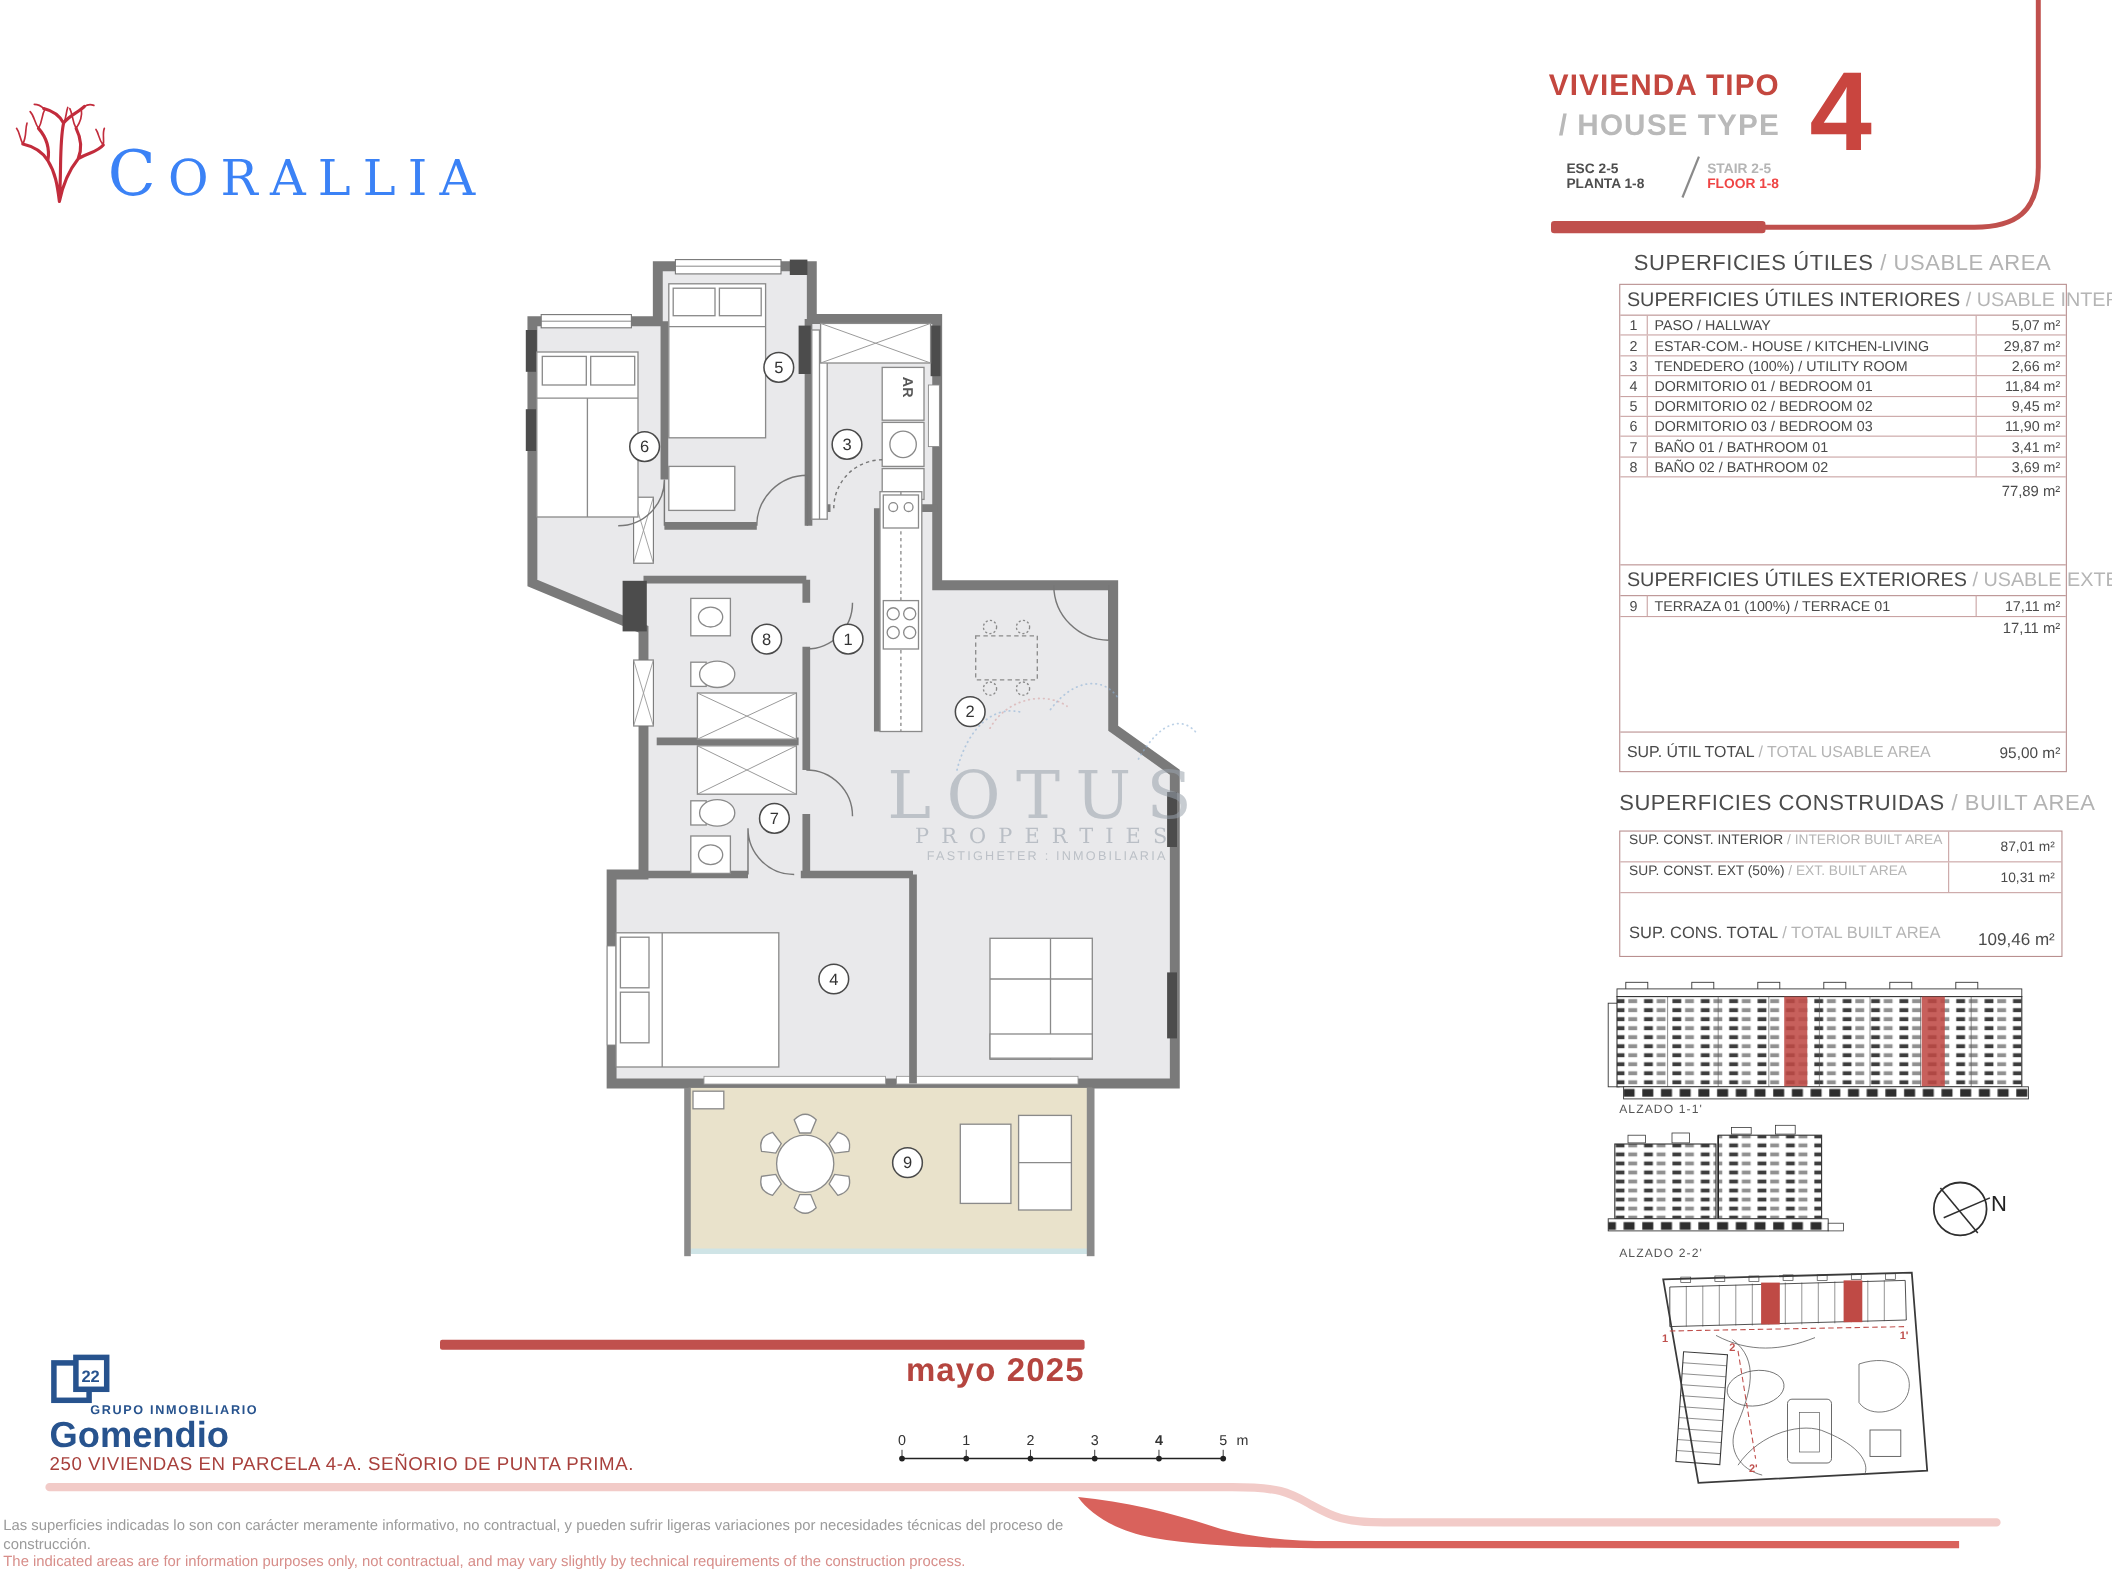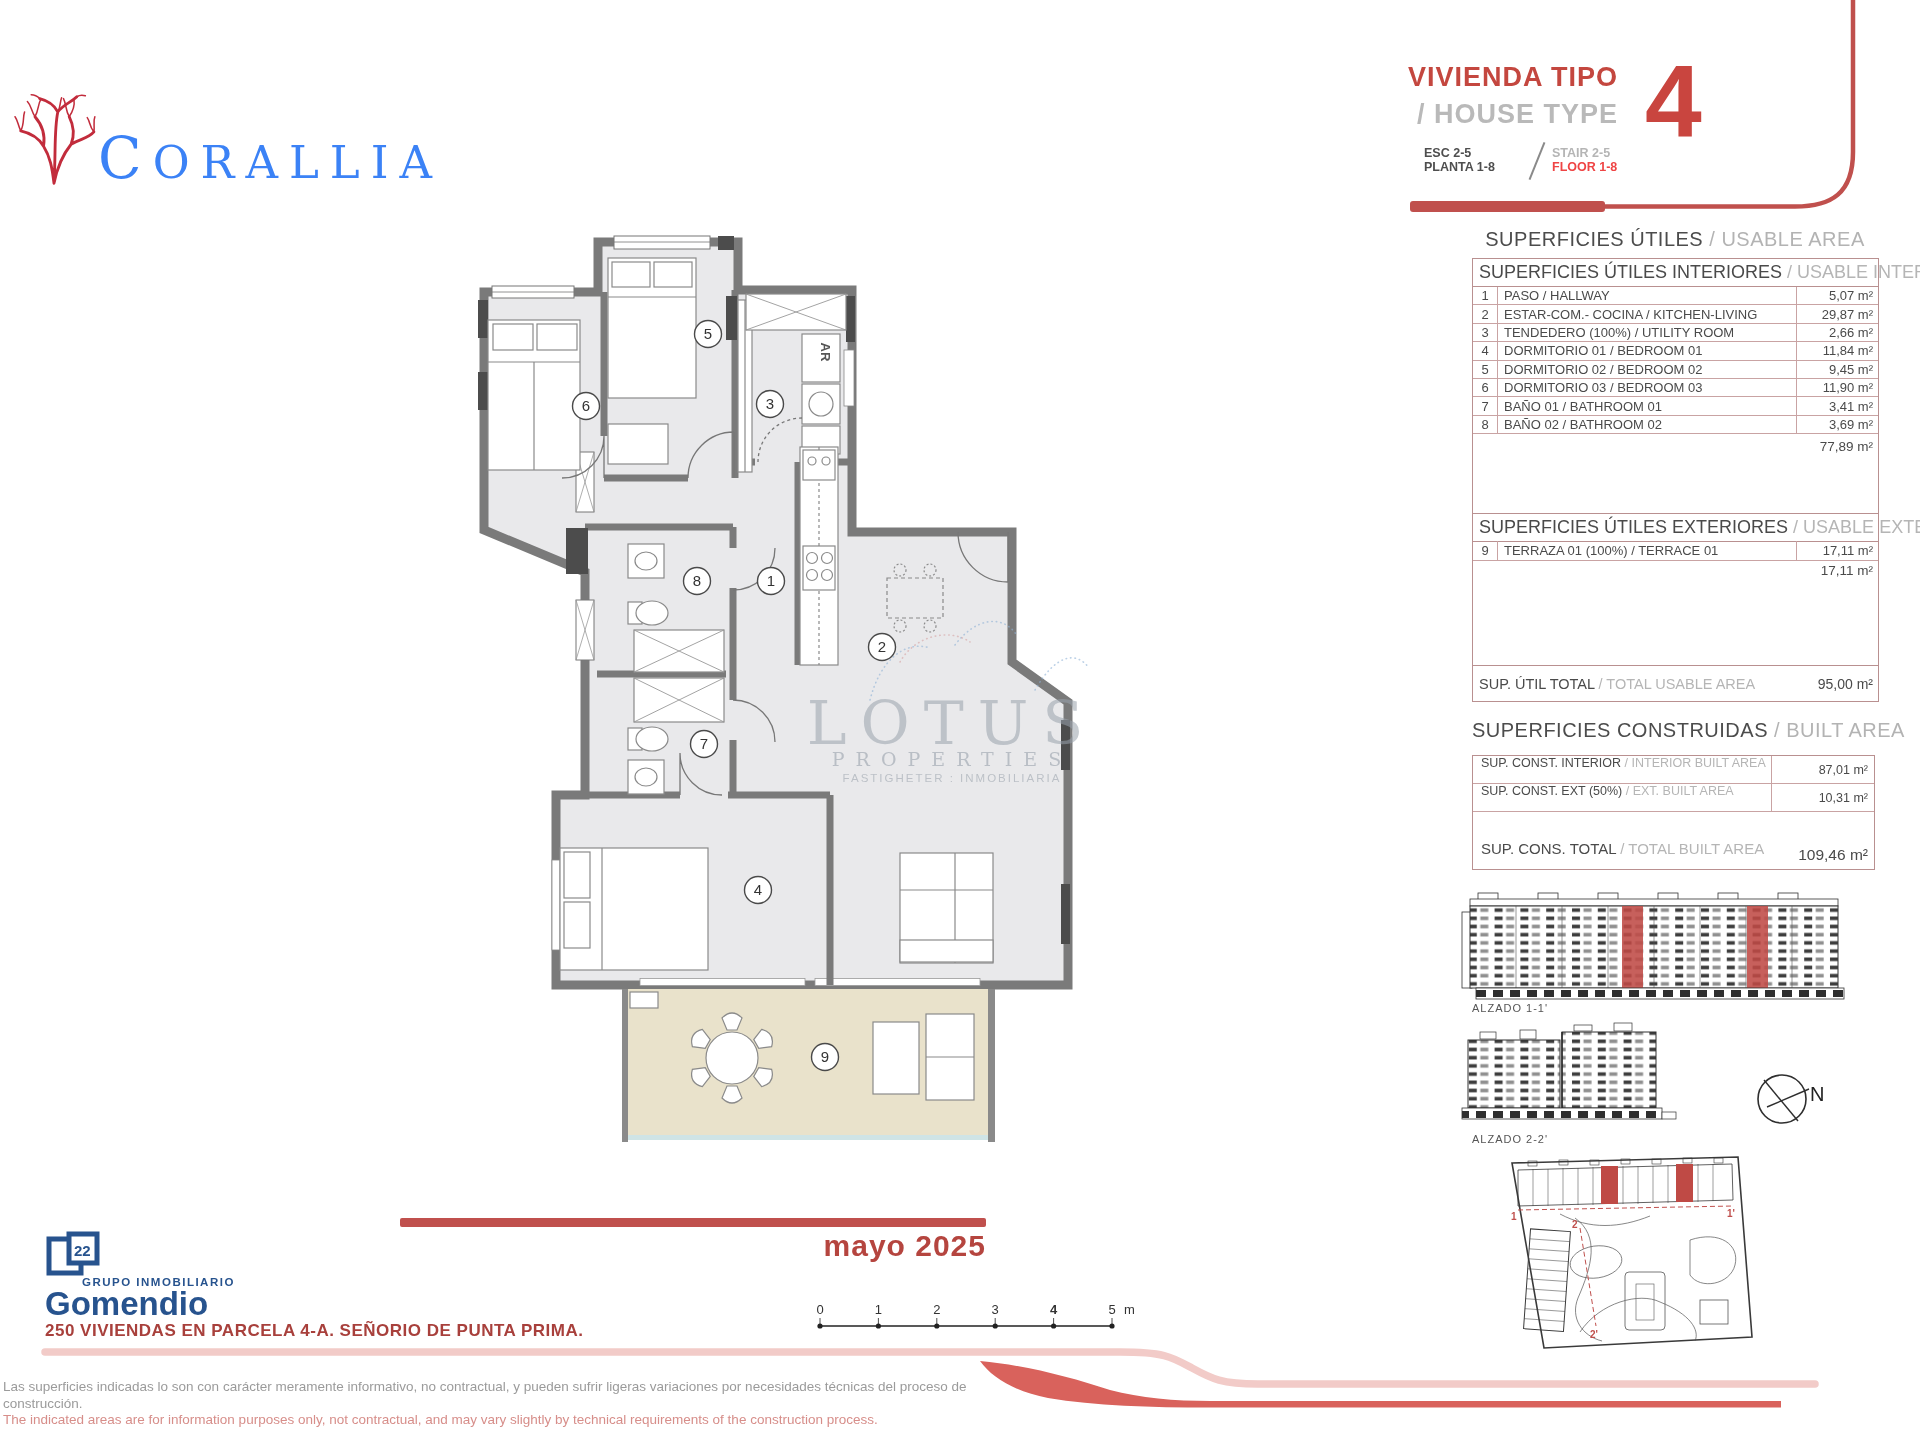--- a/index.html
+++ b/index.html
@@ -306,7 +306,7 @@
     </div>
     <div class="t-row" style="top:46.4px;height:18.4px">
       <div class="num">2</div>
-      <div class="lbl">ESTAR-COM.- COCINA / KITCHEN-LIVING</div>
+      <div class="lbl">ESTAR-COM.- HOUSE / KITCHEN-LIVING</div>
       <div class="val">29,87 m²</div>
     </div>
     <div class="t-row" style="top:64.8px;height:18.4px">

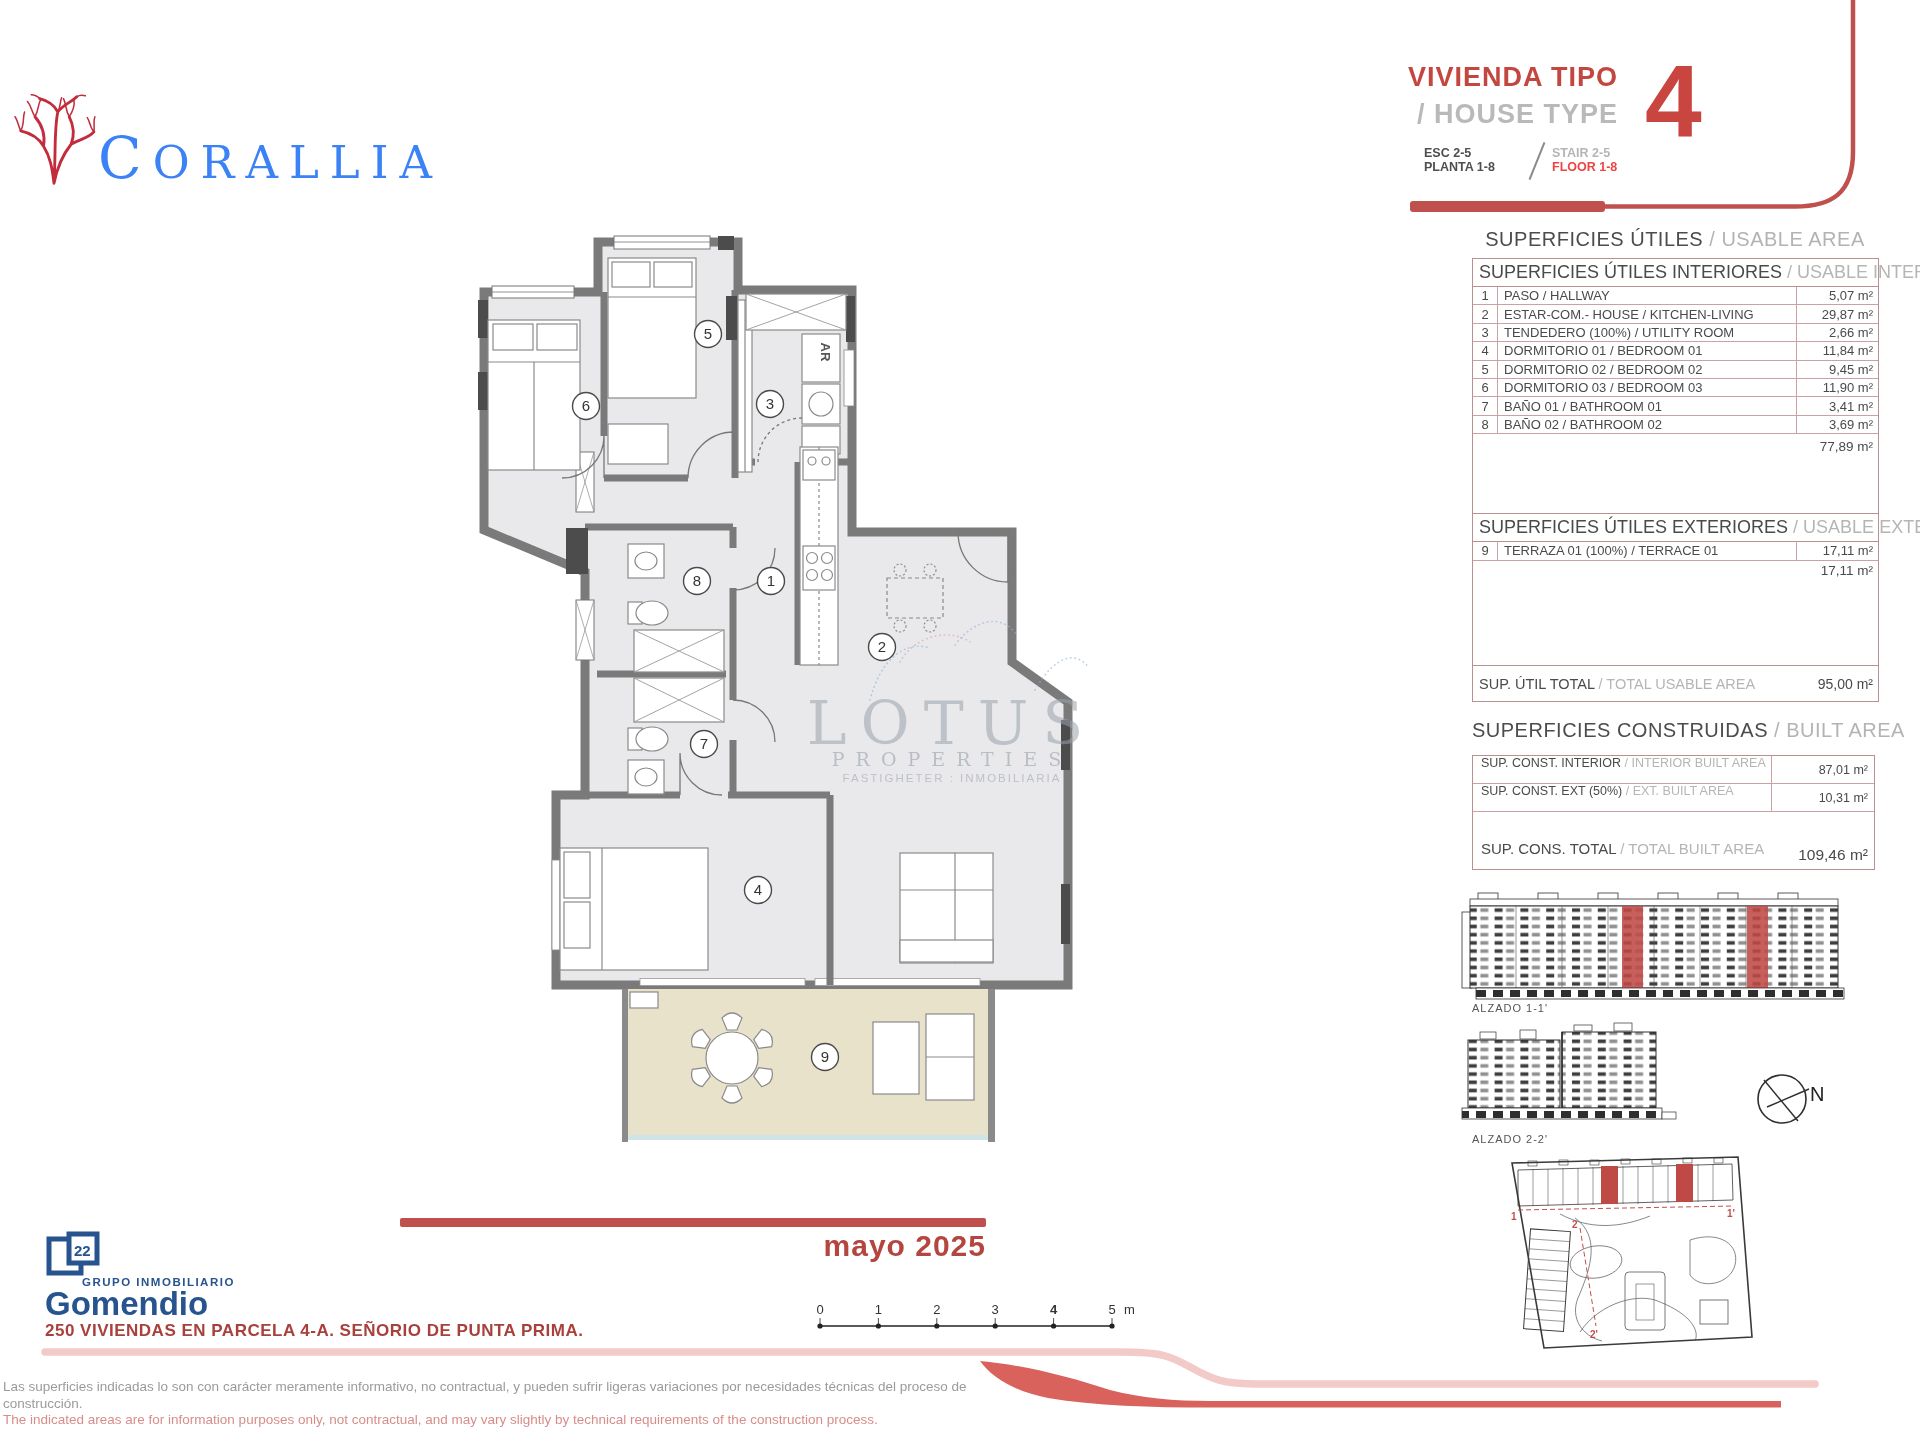--- a/index.html
+++ b/index.html
@@ -62,7 +62,7 @@
   .grupo{position:absolute;left:82px;top:1276px;font-size:11.5px;font-weight:bold;
          color:#27538e;letter-spacing:1.5px}
   .gomendio{position:absolute;left:45px;top:1285px;font-size:33px;font-weight:bold;color:#27538e}
-  .project{position:absolute;left:45px;top:1321px;font-size:17px;font-weight:700;
+  .project{position:absolute;left:45px;top:1321px;font-size:17px;font-weight:400;
            color:#a8403c;letter-spacing:0.5px}
   .disc{position:absolute;left:3px;font-size:13.5px;color:#9b9b9b;white-space:nowrap}
   .disc.en{color:#d78e8a}

